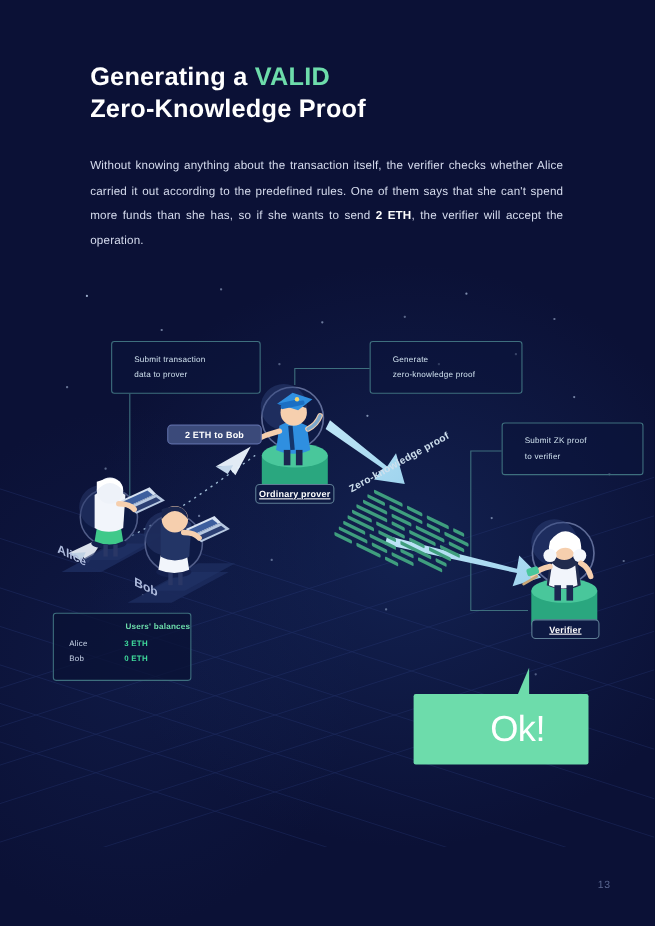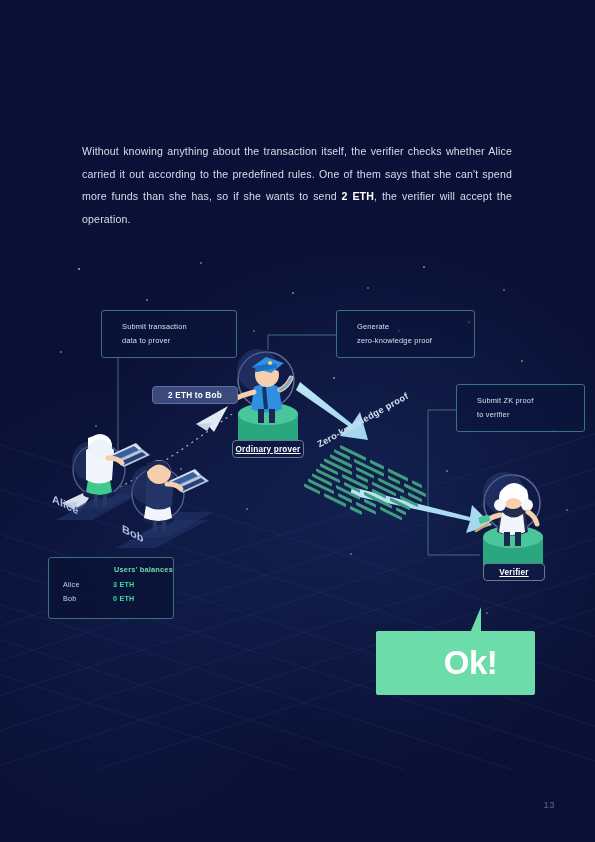--- a/index.html
+++ b/index.html
@@ -116,6 +116,10 @@
     <span class="star" style="left:486px;top:612px;width:1.5px;height:1.5px;opacity:.35"></span>
   </div>
 
+  <div class="title">
+    <div><span>Generating a </span><span class="hl">VALID</span></div>
+    <div>Zero-Knowledge Proof</div>
+  </div>
 
   <div class="para">
     <span>Without knowing anything about the transaction itself, the verifier checks whether Alice carried it out according to the predefined rules. One of them says that she can't spend more funds than she has, so if she wants to send </span><b>2 ETH</b><span>, the verifier will accept the operation.</span>

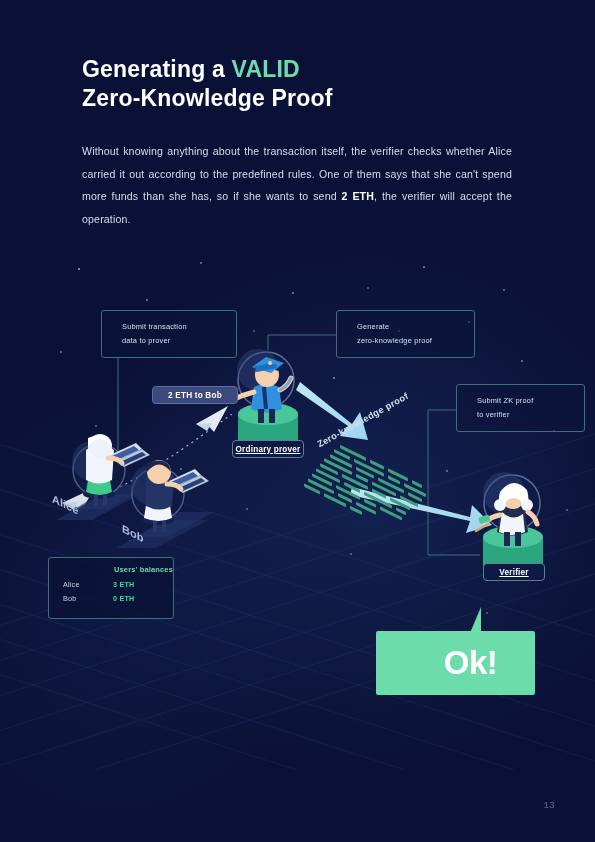--- a/index.html
+++ b/index.html
@@ -57,7 +57,7 @@
     border-bottom:26px solid #6ddcab;}
   .oktext{position:absolute;left:376px;top:631px;width:189px;height:64px;
     display:flex;align-items:center;justify-content:center;
-    color:#ffffff;font-size:33px;font-weight:bold;letter-spacing:-.5px;}
+    color:#ffffff;font-size:33px;font-weight:normal;letter-spacing:-.5px;}
   .zk-label{position:absolute;left:318px;top:440px;color:#cfe0ee;font-size:9.2px;font-weight:bold;
     transform:rotate(-29deg);transform-origin:left center;letter-spacing:.3px;}
   .pagenum{position:absolute;right:40px;bottom:32px;color:#5a6690;font-size:9.5px;letter-spacing:.5px;}

